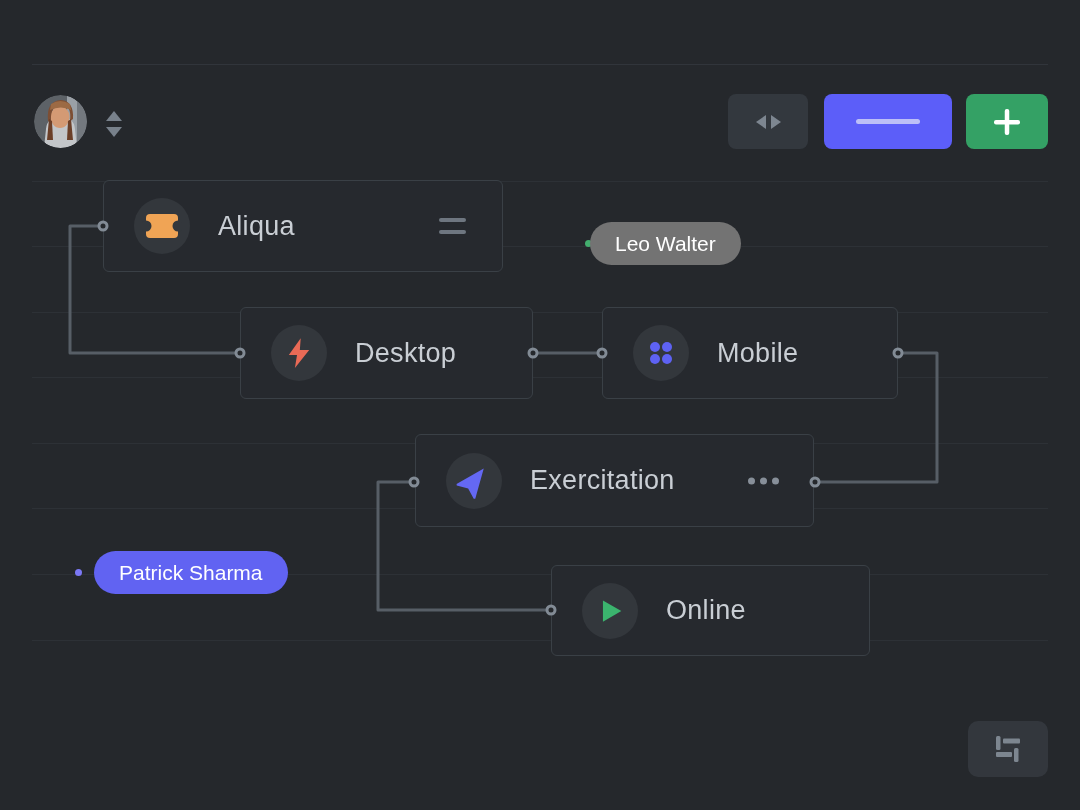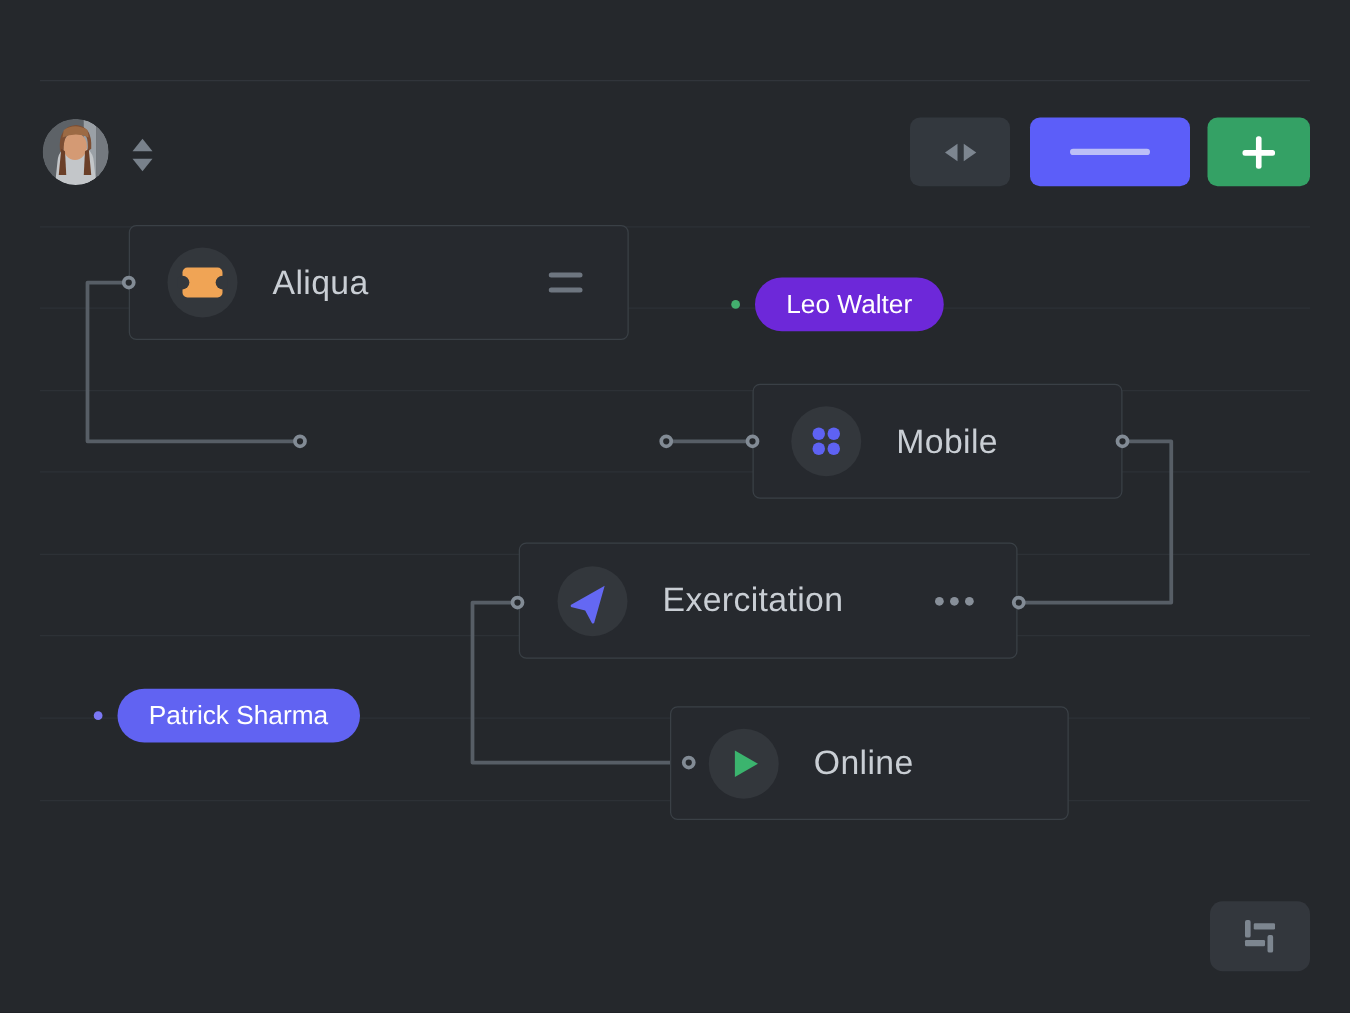--- a/index.html
+++ b/index.html
@@ -42,7 +42,7 @@
   
   .tag{position:absolute;display:flex;align-items:center;justify-content:center;color:#fff;
        font-size:21px;font-weight:500;border-radius:22px;z-index:2;padding:0 25px;cursor:pointer;}
-  .tag.leo{left:604px;top:222px;height:43px;background:#6d28d9;}
+  .tag.leo{left:590px;top:222px;height:43px;background:#737373;}
   .tag.patrick{left:94px;top:551px;height:43px;background:#6163f2;text-align:center;}
   .tagdot{position:absolute;width:7px;height:7px;border-radius:50%;z-index:2;}
   .tagdot.leo{left:585px;top:240px;background:#43ae6e;}

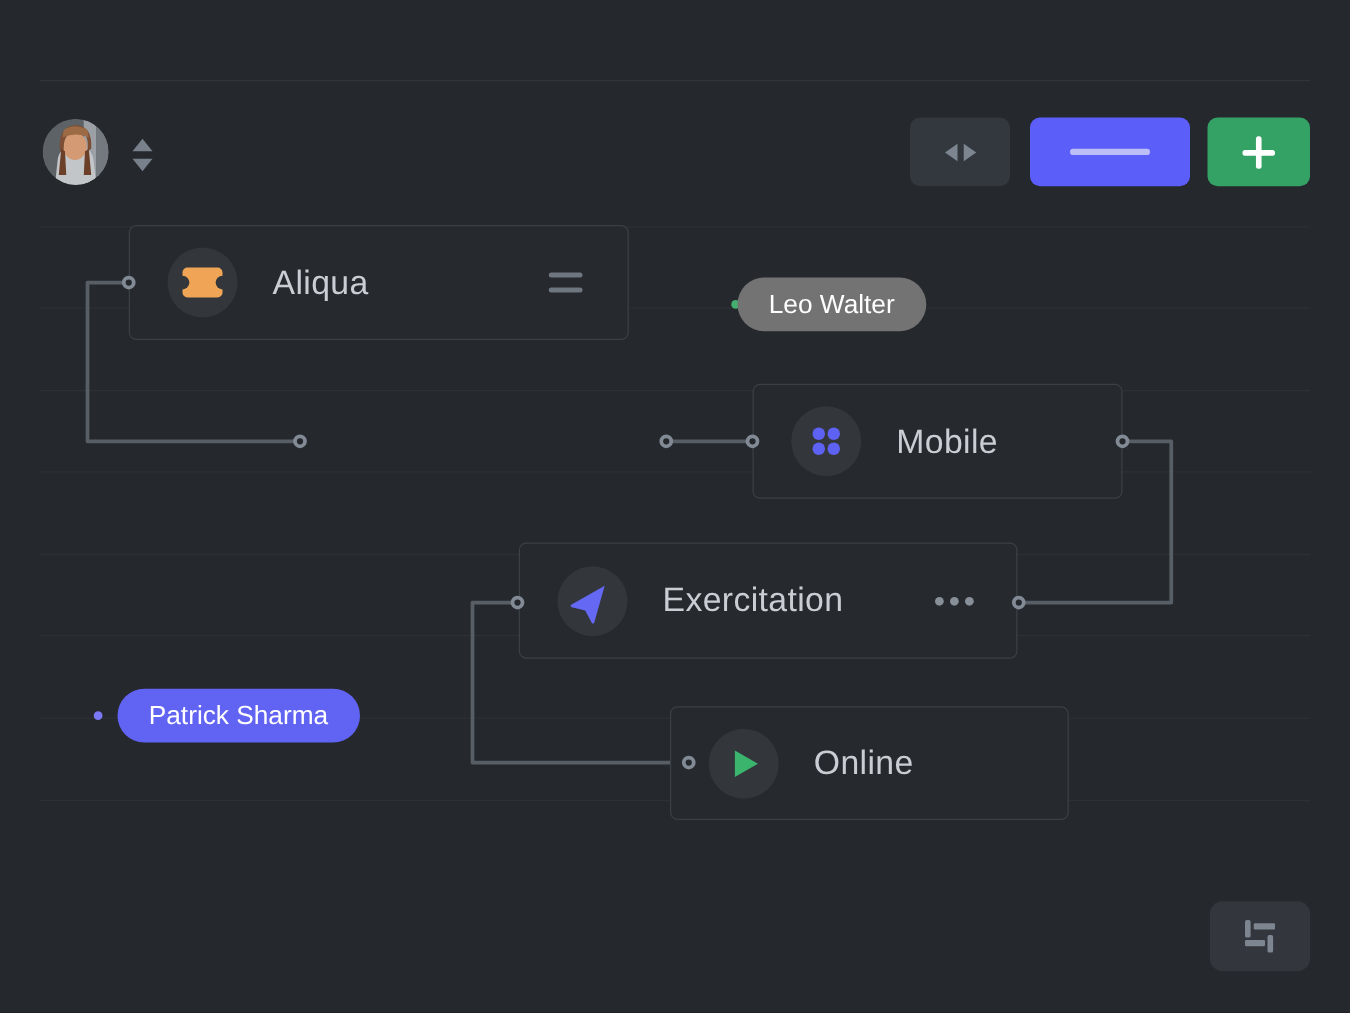--- a/index.html
+++ b/index.html
@@ -131,6 +131,14 @@
       </div>
   </div>
 
+  <div class="node" style="left:240px;top:307px;width:293px;height:92px">
+    <div class="node-ic">
+      <svg width="34" height="34" viewBox="0 0 24 24">
+        <path d="M13.2 1.5 L4.8 13.4 L10.6 13.4 L9.1 22.5 L19.2 9.9 L12.6 9.9 Z" fill="#ea6a56"></path>
+      </svg>
+    </div>
+    <div class="node-label">Desktop</div>
+  </div>
 
   <div class="node" style="left:415px;top:434px;width:399px;height:93px">
     <div class="node-ic">

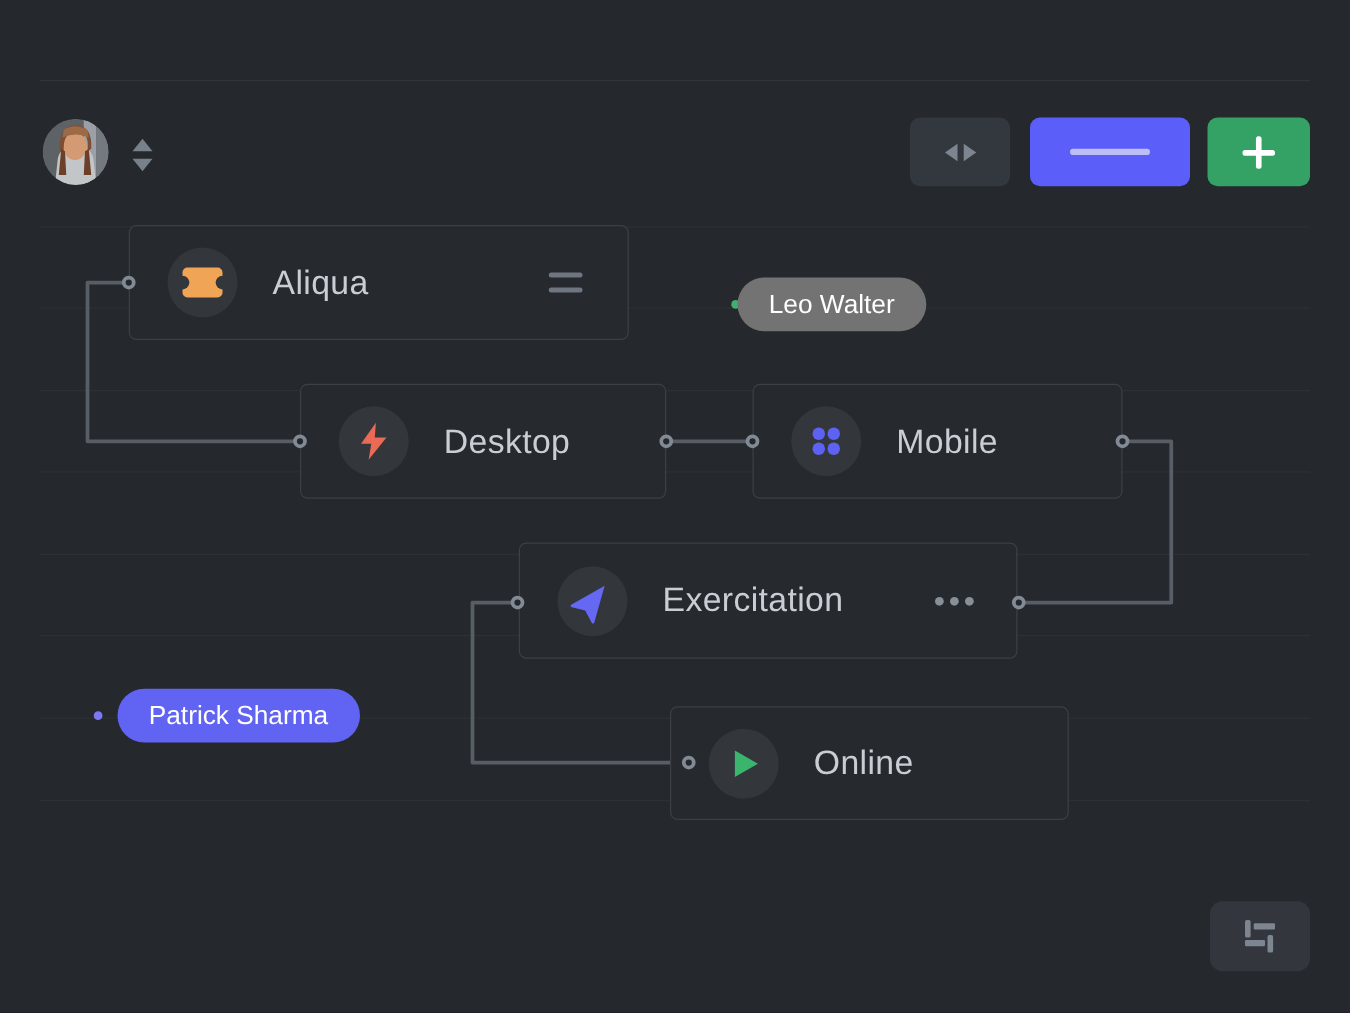--- a/index.html
+++ b/index.html
@@ -166,7 +166,7 @@
     <div class="node-label">Mobile</div>
   </div>
 
-  <div class="node" style="left:536px;top:565px;width:319px;height:91px">
+  <div class="node" style="left:551px;top:565px;width:319px;height:91px">
     <div class="node-ic">
       <svg width="34" height="34" viewBox="0 0 24 24">
         <path d="M7 4.5 L20 12 L7 19.5 Z" fill="#3bb46e"></path>

